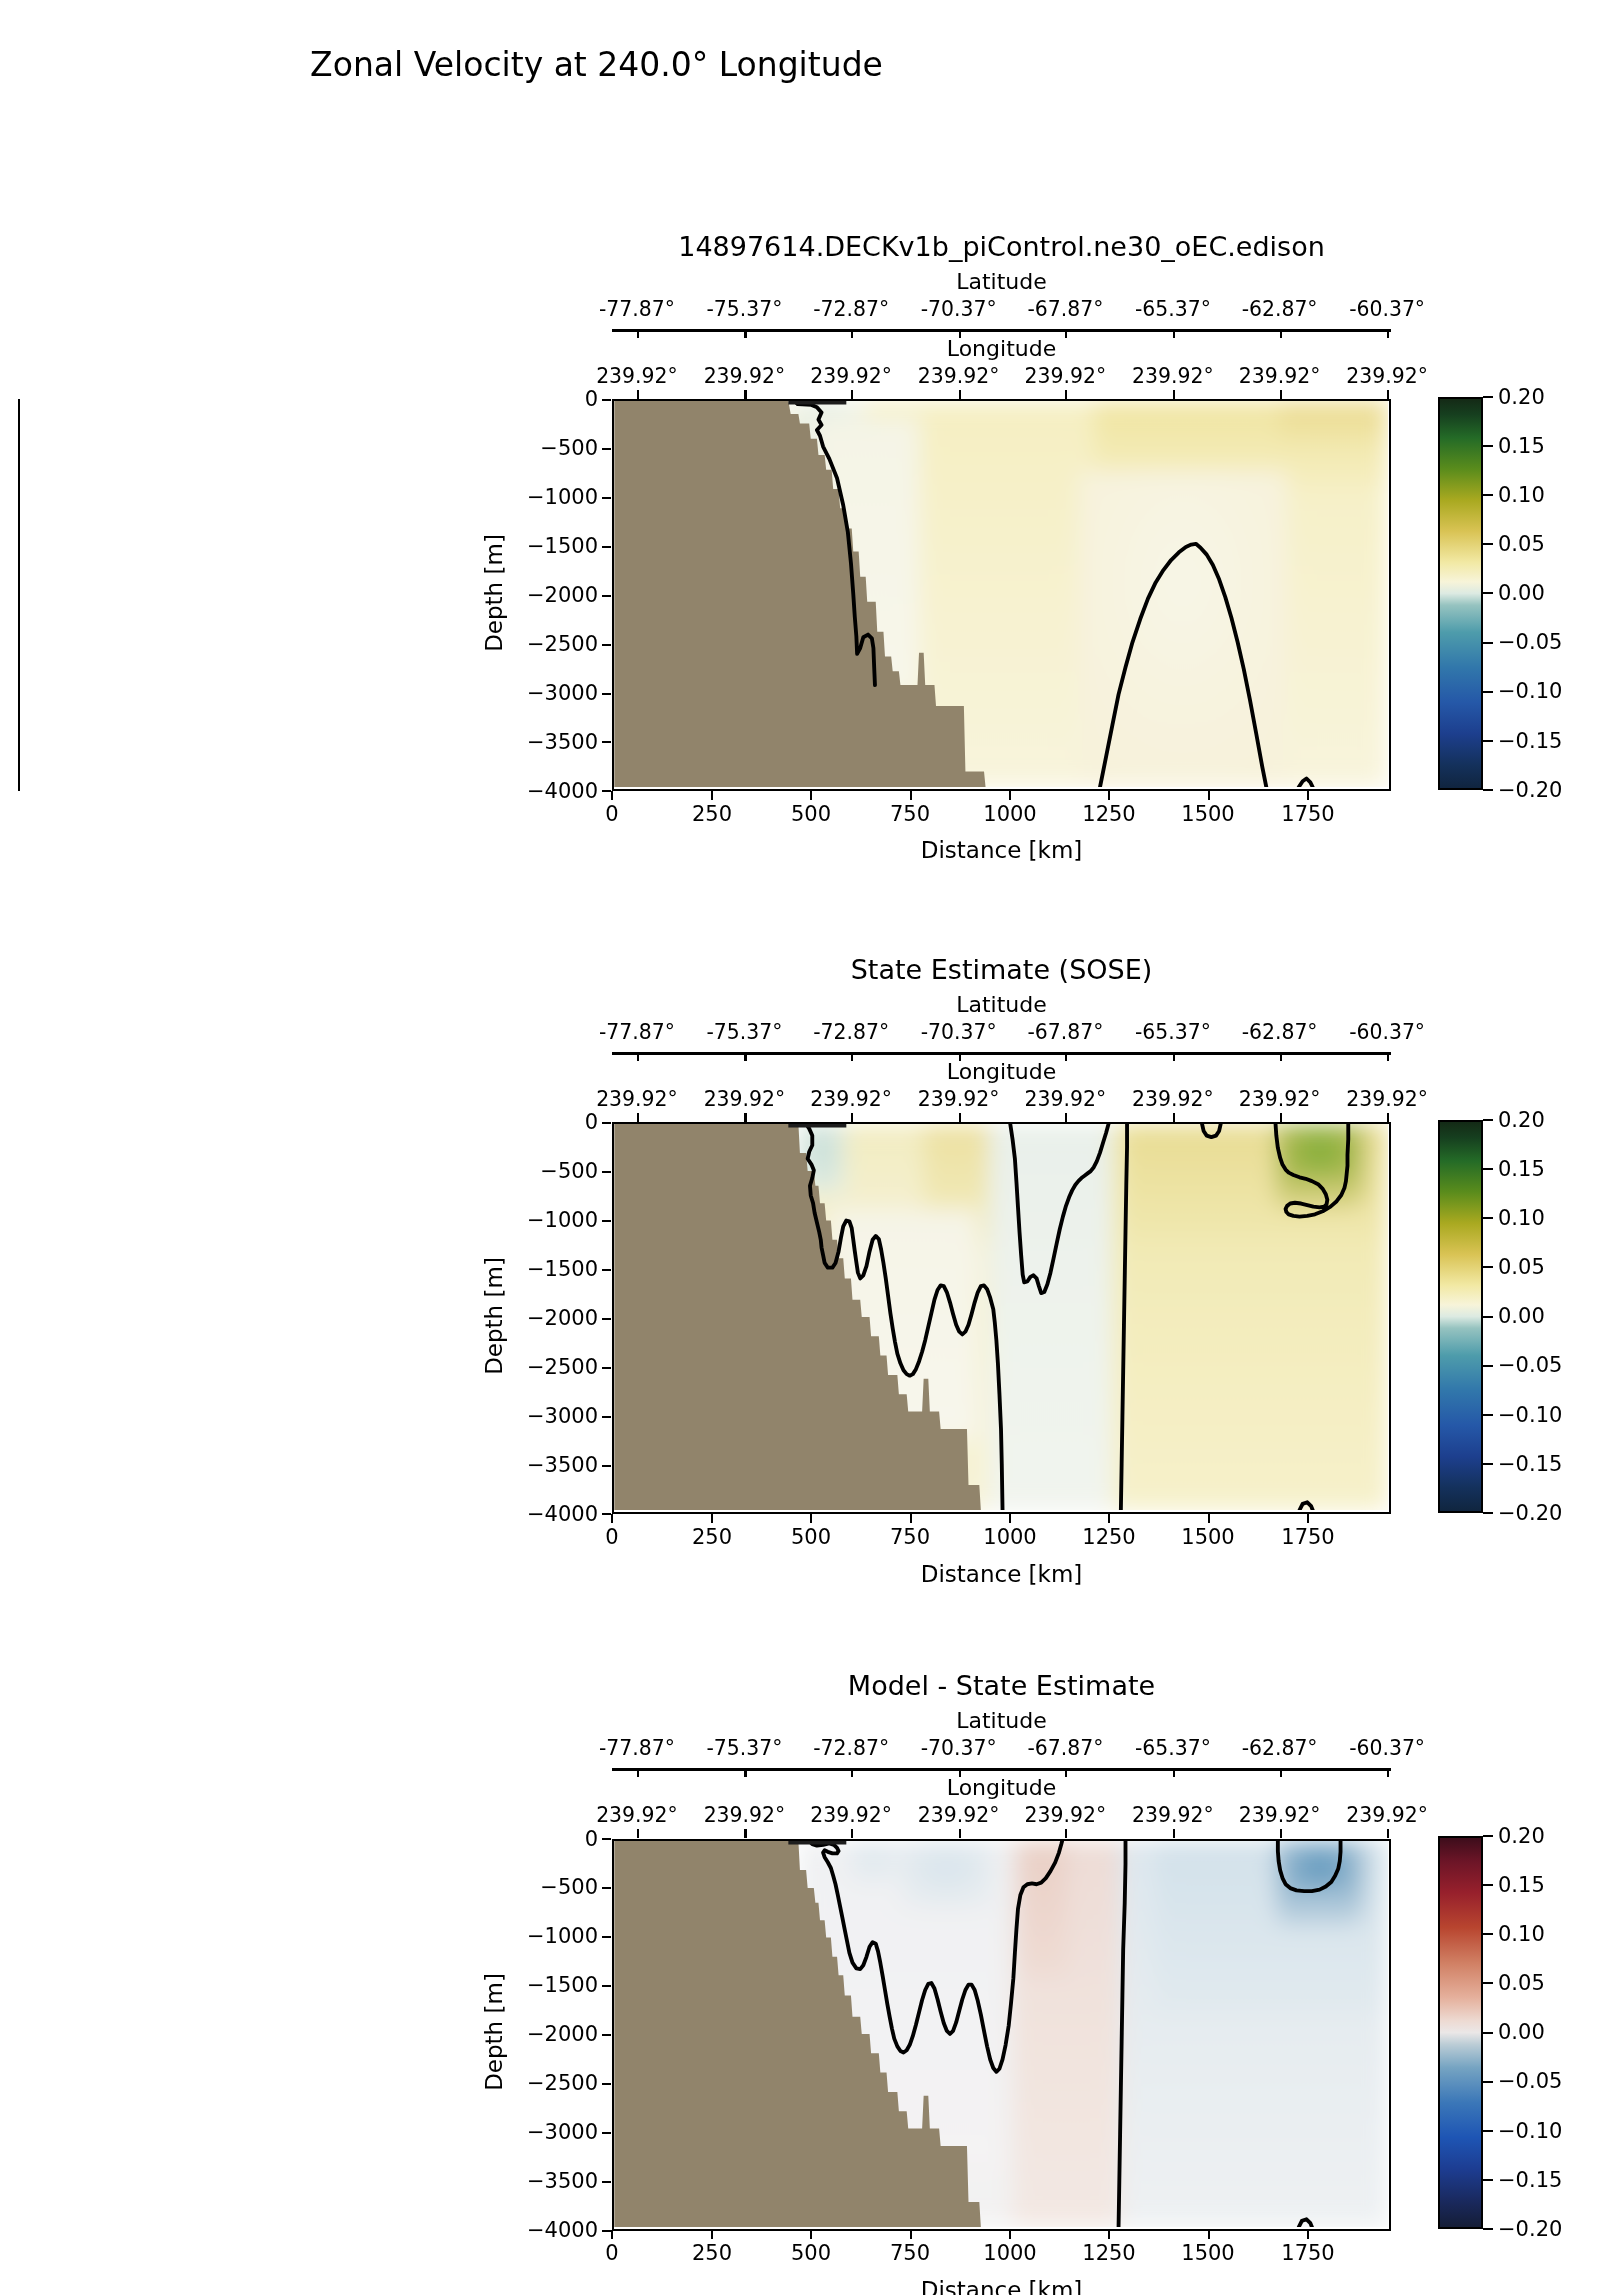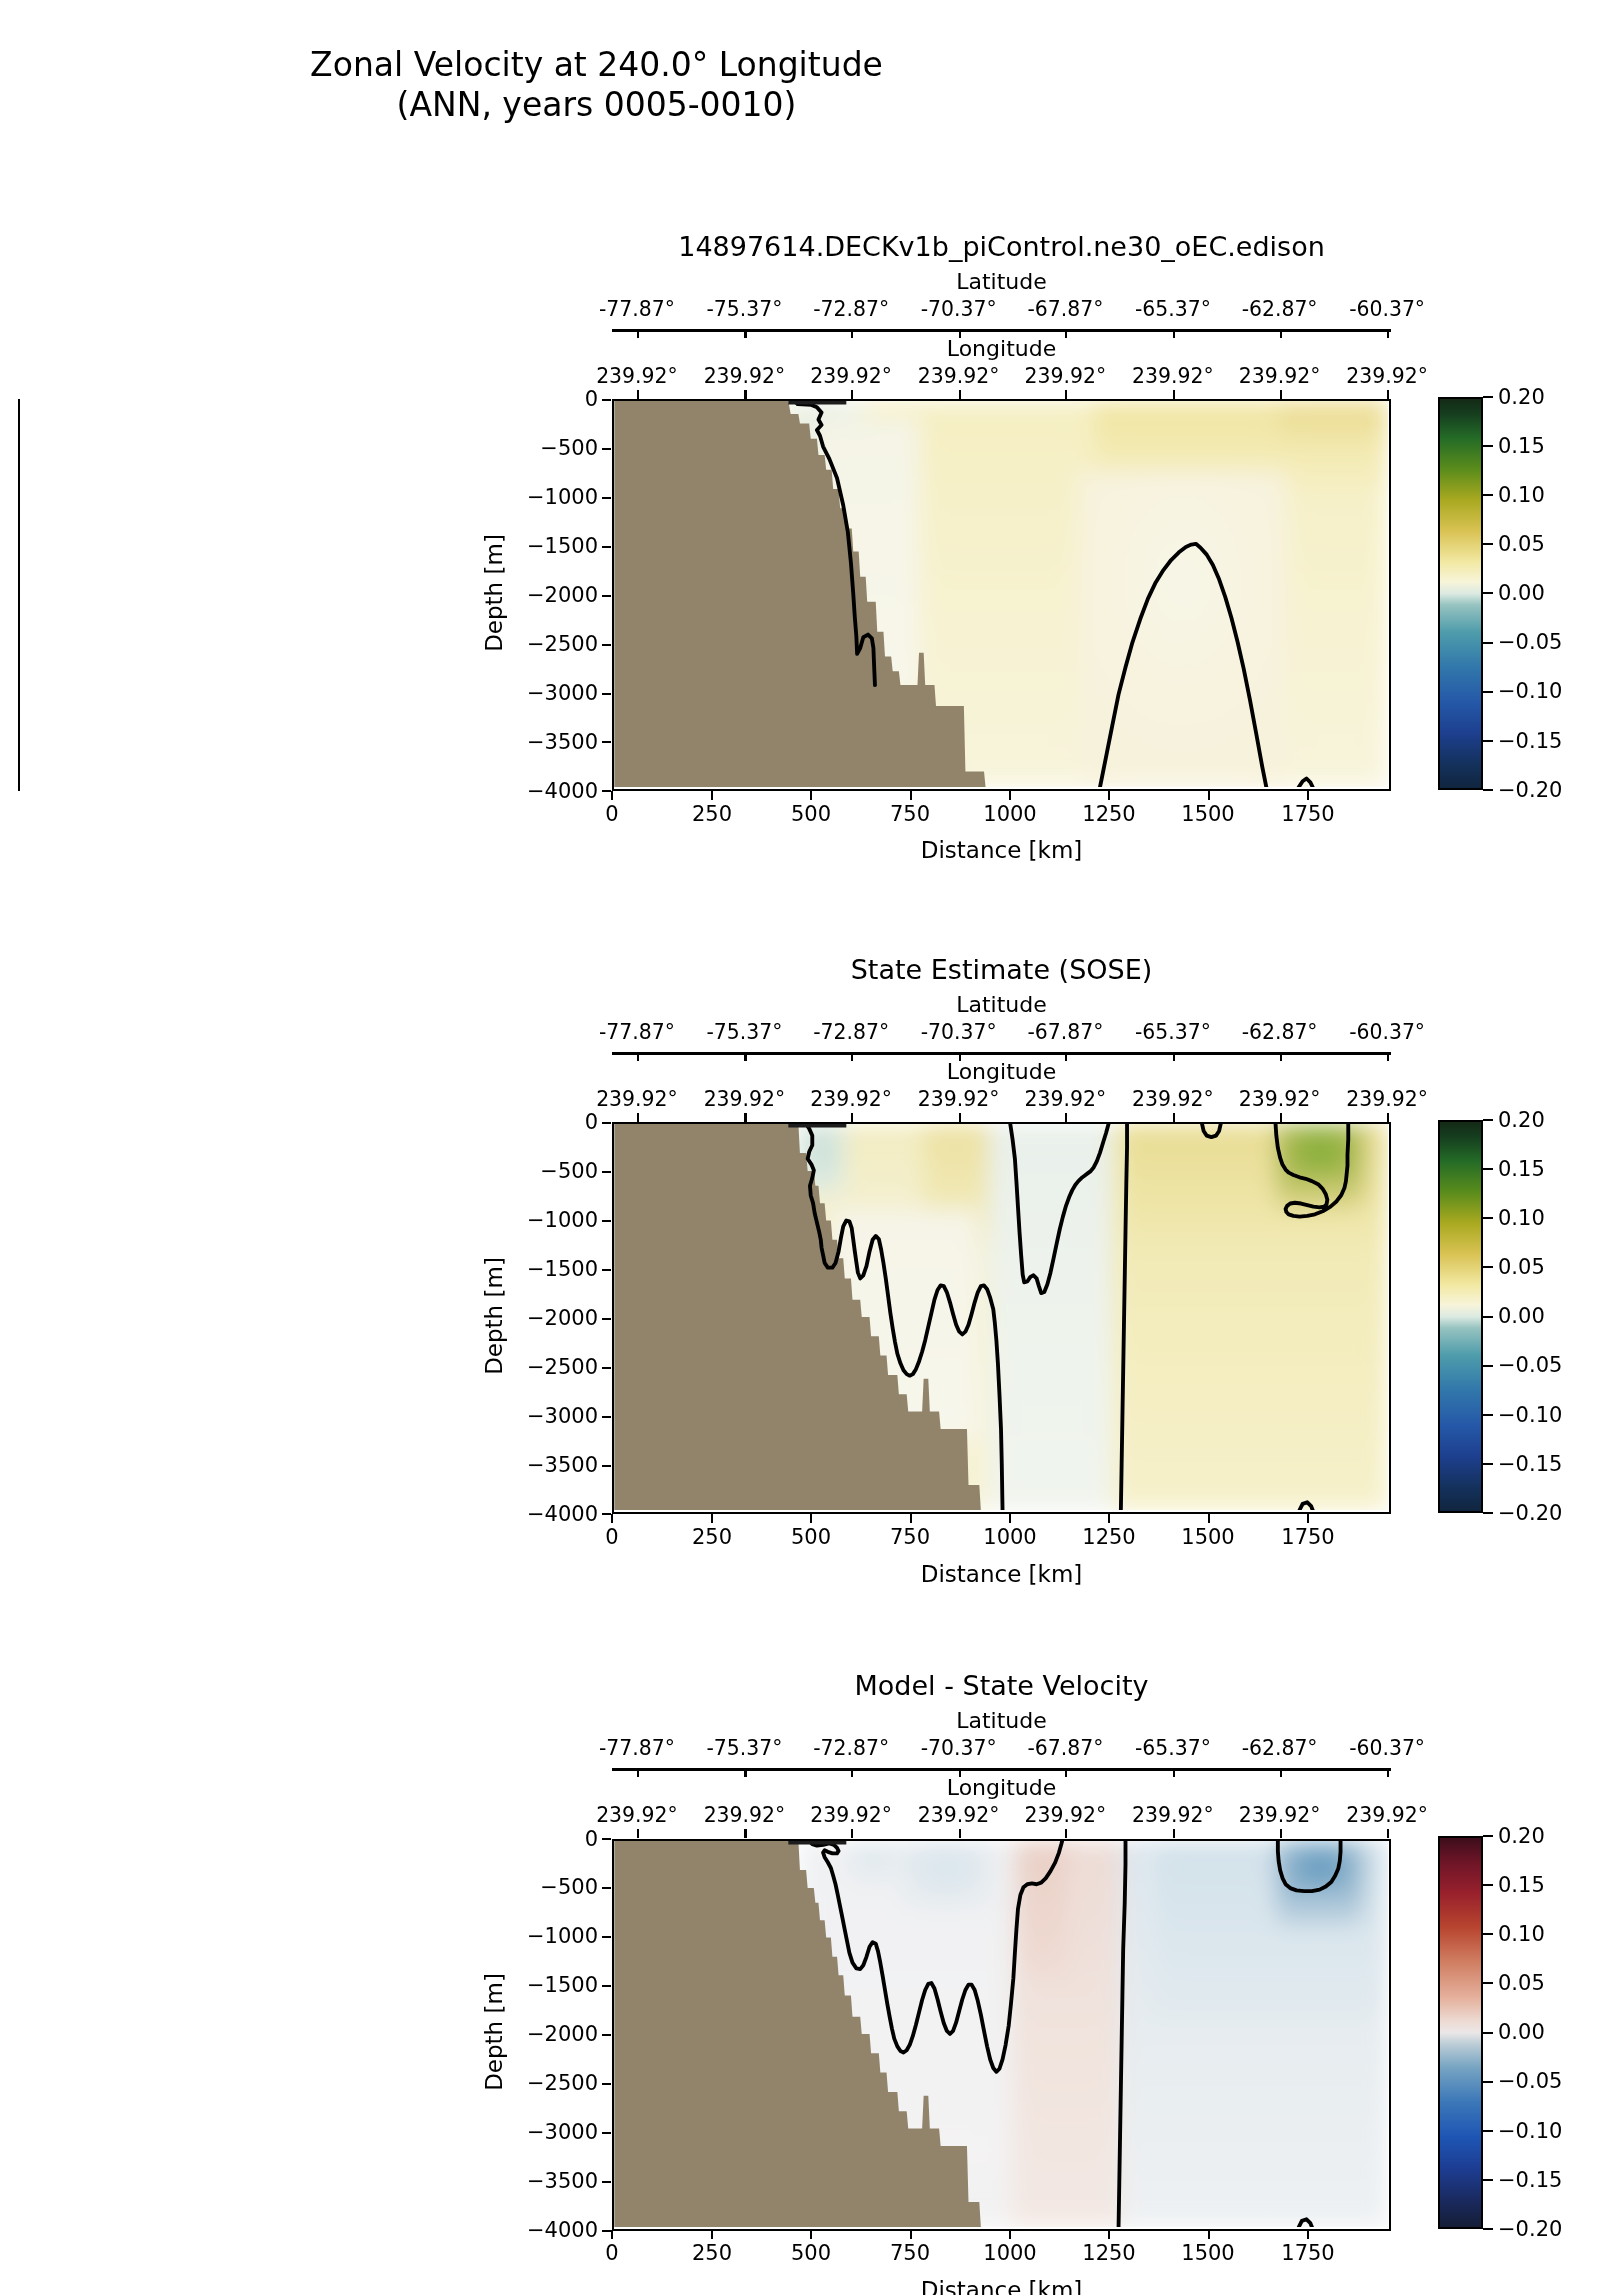--- a/index.html
+++ b/index.html
@@ -159,7 +159,6 @@
 
   <div id="suptitle">
     <span>Zonal Velocity at 240.0° Longitude</span>
-    <span class="l2">(ANN, years 0005-0010)</span>
   </div>
 
   <div id="stray-spine"></div>

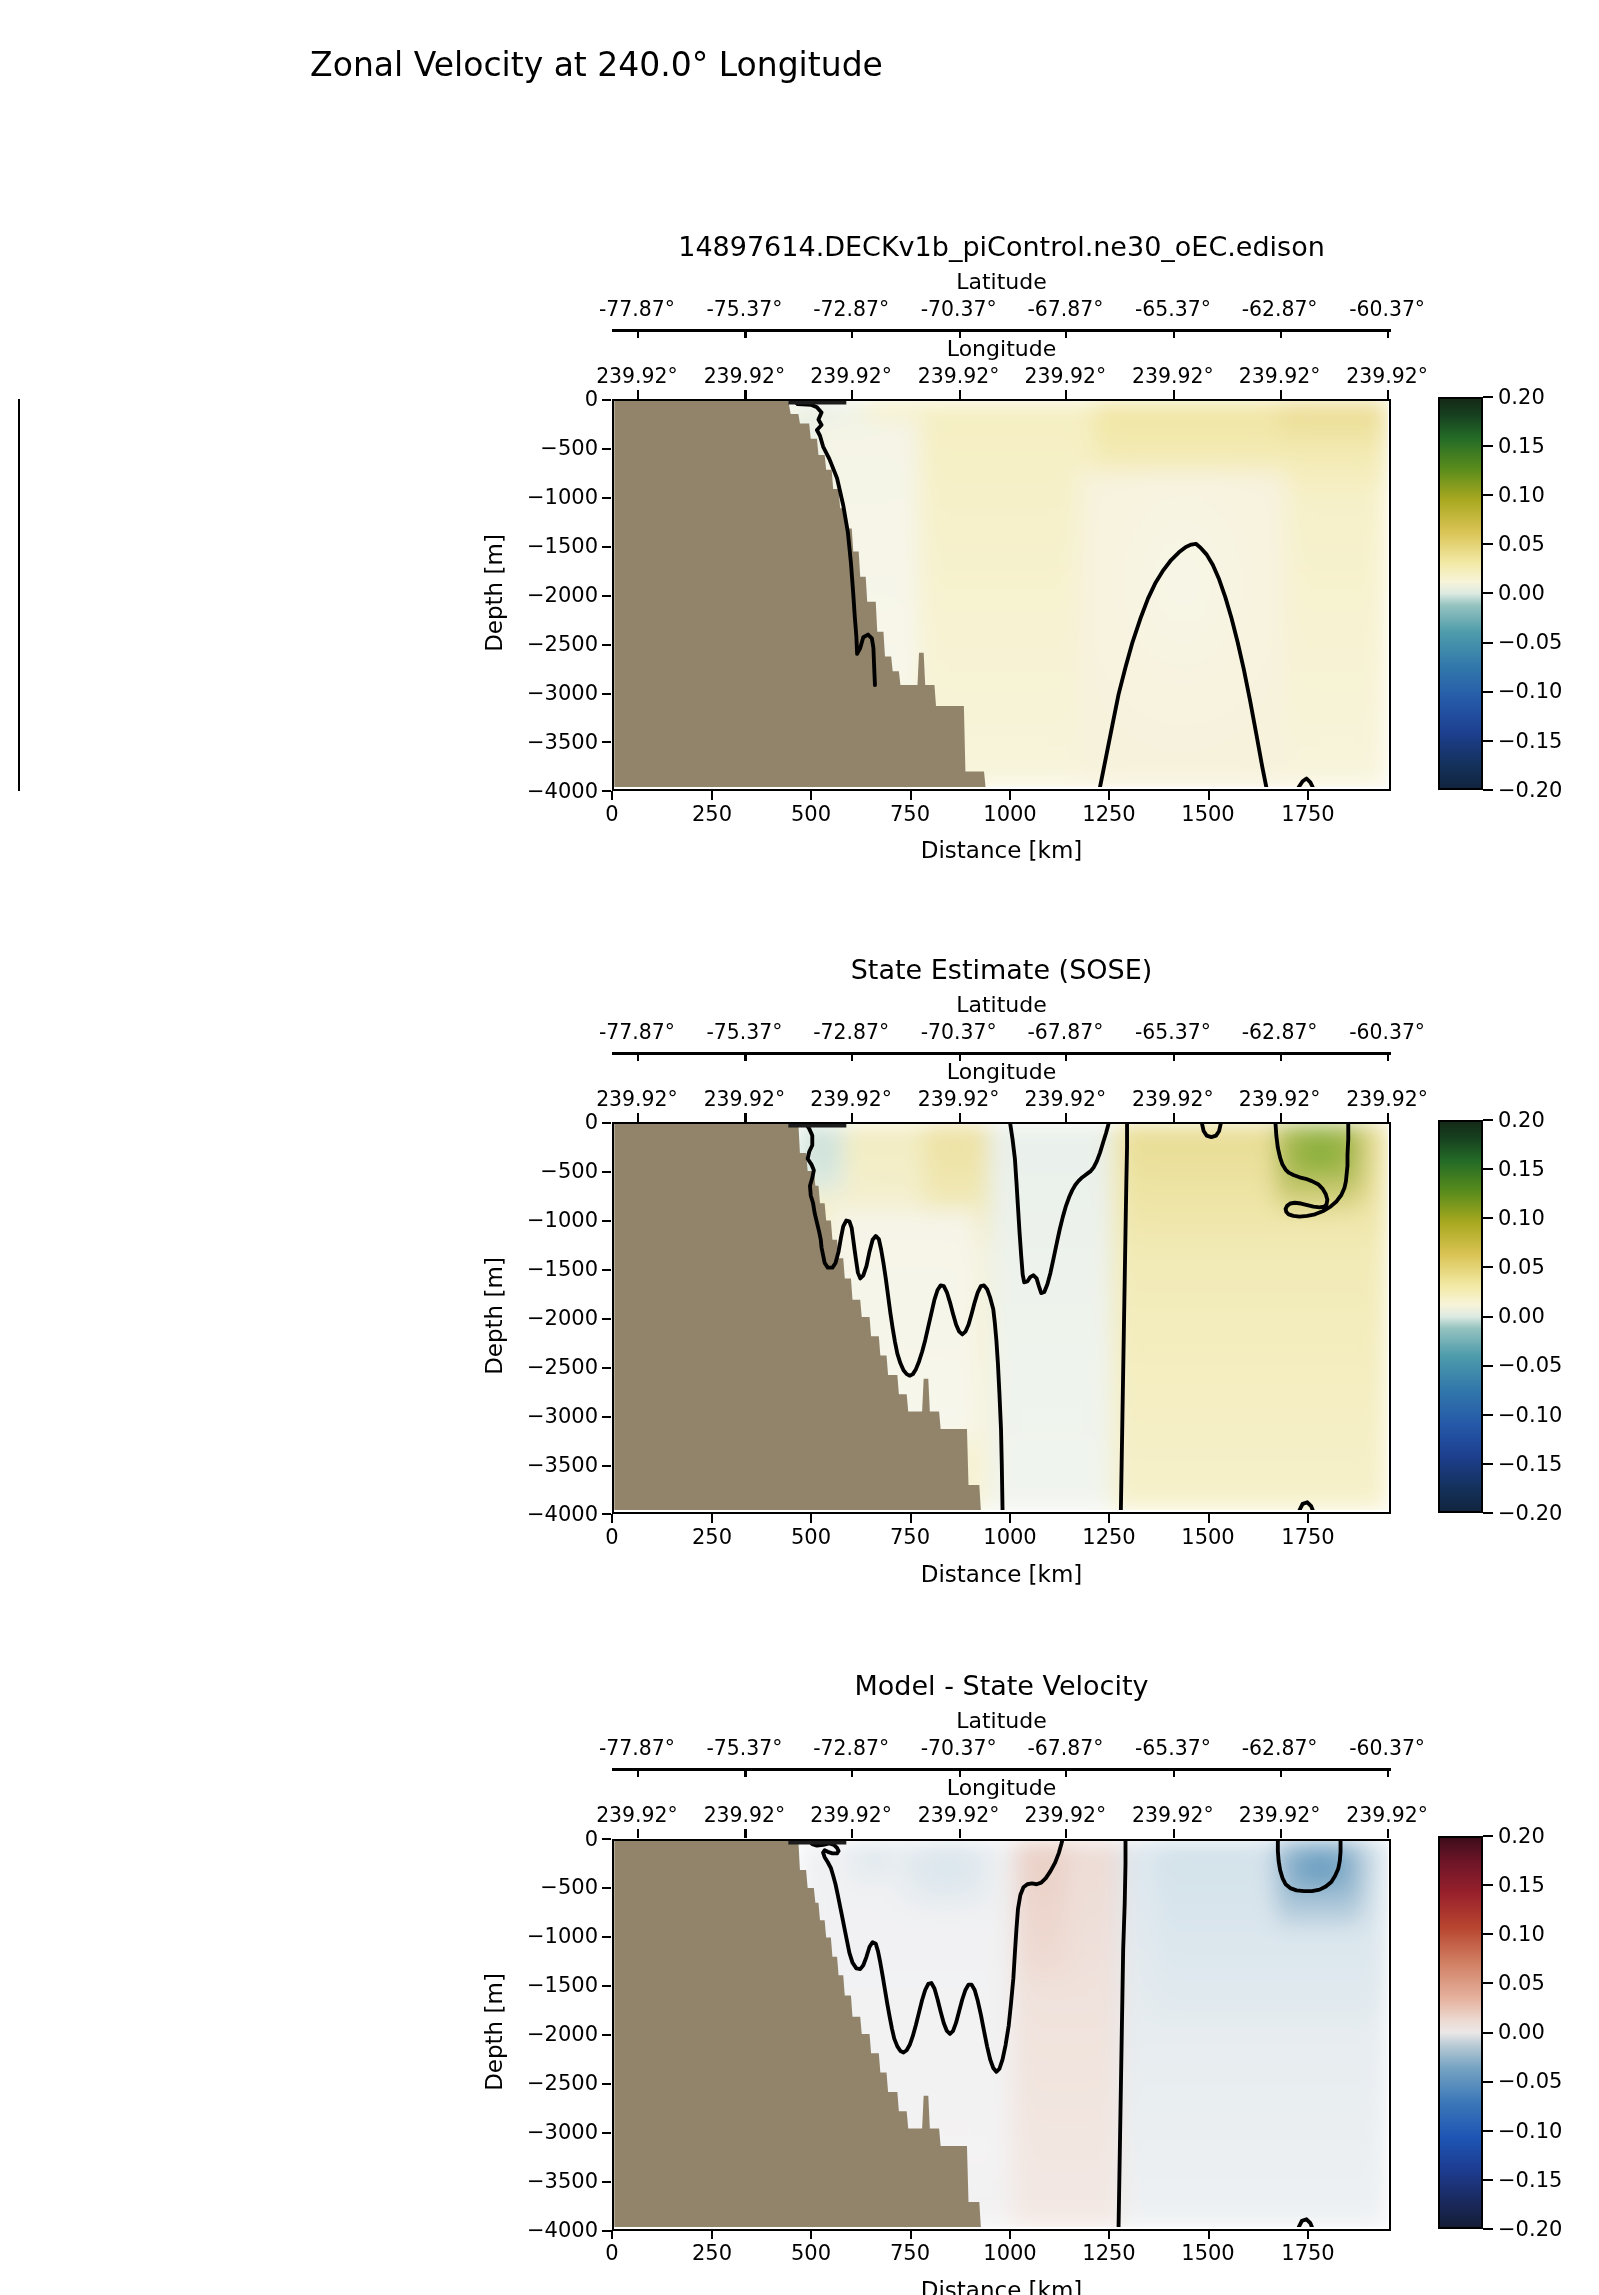--- a/index.html
+++ b/index.html
@@ -493,7 +493,7 @@
         <div class="cbar-tick" style="left:1498px;top:1513px;">−0.20</div>
       </div>
       <div class="panel">
-        <div class="panel-title" style="left:612px;top:1670px;width:779px;">Model - State Velocity</div>
+        <div class="panel-title" style="left:612px;top:1670px;width:779px;">Model - State Estimate</div>
         <div class="sec-axis-label" style="left:612px;top:1708px;width:779px;">Latitude</div>
         <div class="tickrow" style="left:612px;top:1736px;width:779px;">
           <span class="tk" style="left:3.2%;">-77.87°</span>

